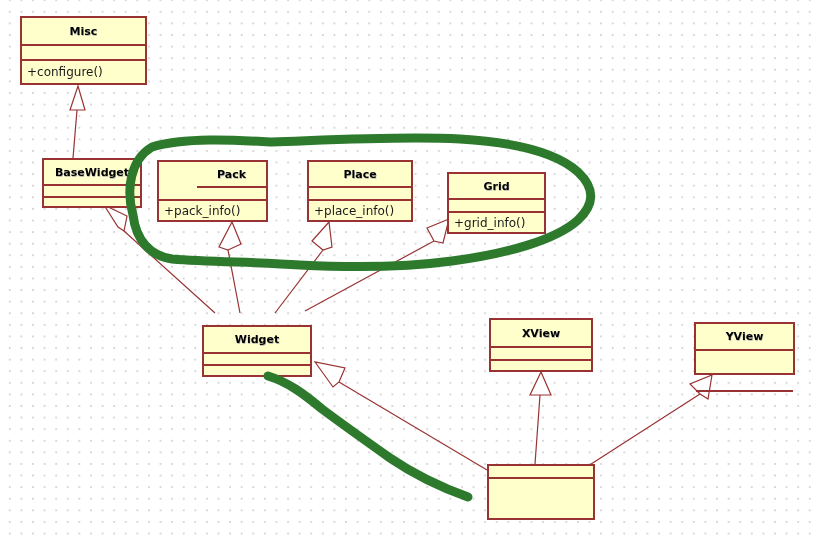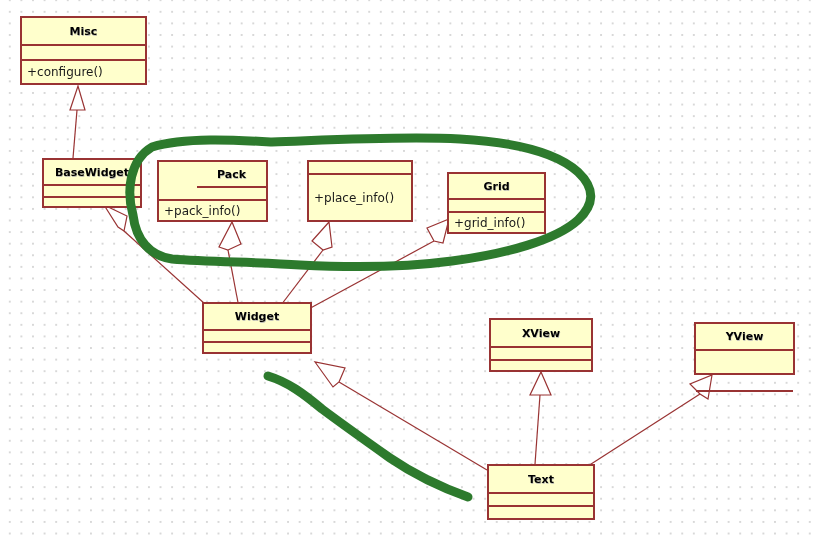--- a/index.html
+++ b/index.html
@@ -139,6 +139,7 @@
   </div>
 
   <div class="uml-class" style="left:307px; top:160px; width:106px; height:62px;">
+    <div class="uml-name" style="height:26px;">Place</div>
     <div class="uml-attrs" style="height:13px;"></div>
     <div class="uml-ops">+place_info()</div>
   </div>

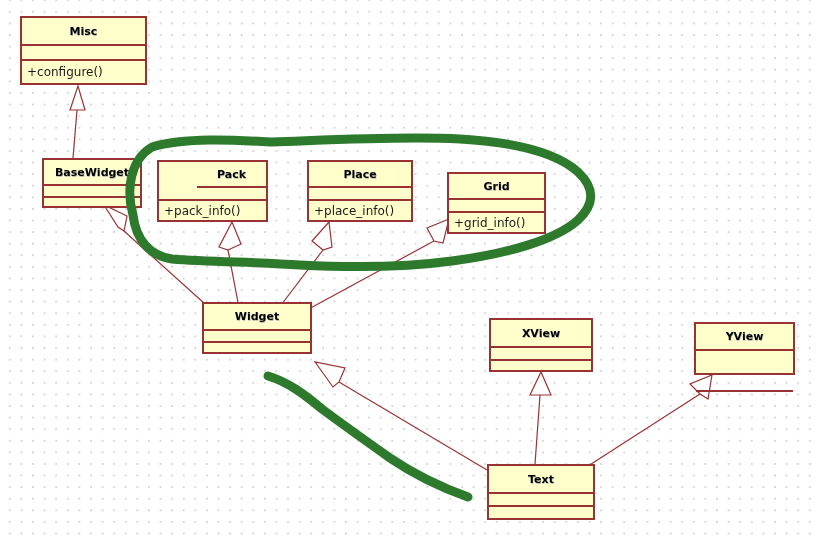--- a/index.html
+++ b/index.html
@@ -150,7 +150,7 @@
     <div class="uml-ops">+grid_info()</div>
   </div>
 
-  <div class="uml-class" style="left:202px; top:302px; width:110px; height:52px;">
+  <div class="uml-class" style="left:202px; top:325px; width:110px; height:52px;">
     <div class="uml-name" style="height:27px;">Widget</div>
     <div class="uml-attrs" style="height:12px;"></div>
     <div class="uml-ops empty"></div>

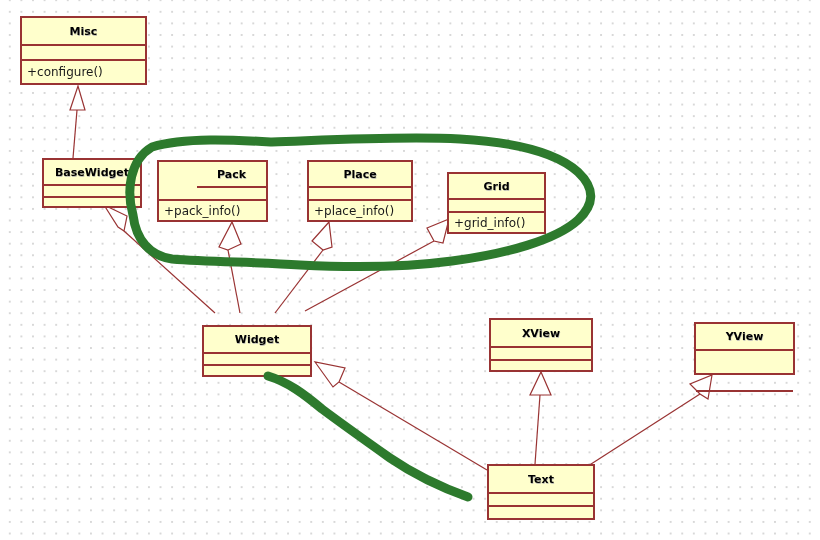--- a/index.html
+++ b/index.html
@@ -169,7 +169,6 @@
   </div>
 
   <div class="uml-class" style="left:487px; top:464px; width:108px; height:56px;">
-    <div class="uml-name" style="height:28px;">Text</div>
     <div class="uml-attrs" style="height:13px;"></div>
     <div class="uml-ops empty"></div>
   </div>

